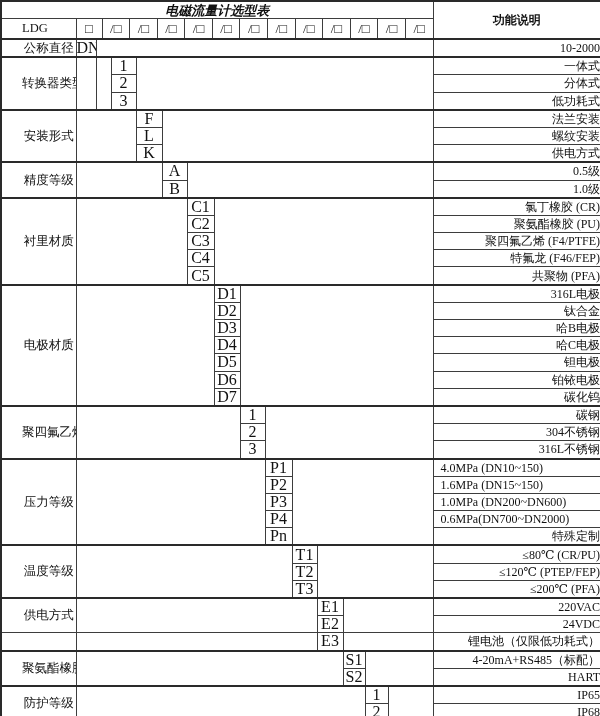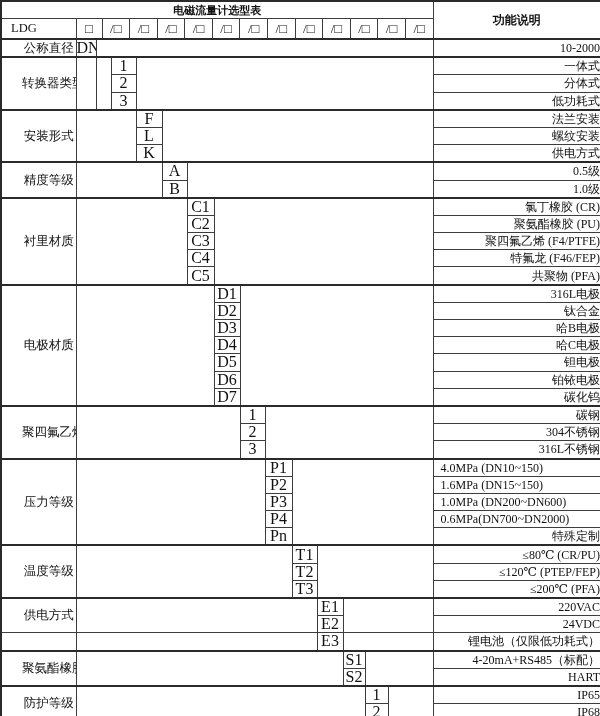--- a/index.html
+++ b/index.html
@@ -24,7 +24,7 @@
     height:16.2px;
   }
   tr.bs > td{border-top:2px solid #2a2a2a;}
-  td.title{font-weight:bold;font-size:11px;height:16px;}
+  td.title{font-weight:bold;font-size:13px;height:16px;font-style:italic;}
   td.fn-h{font-weight:bold;font-size:12px;border-radius:16px;}
   td.lbl{font-size:12.5px;padding-left:20px;}
   td.ldg{text-align:left;padding-left:9px;font-size:12.5px;height:19px;}

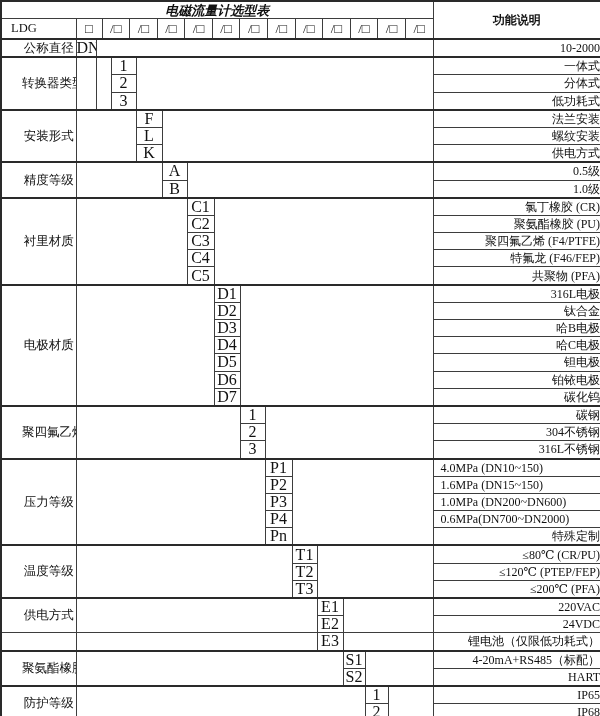--- a/index.html
+++ b/index.html
@@ -27,7 +27,7 @@
   td.title{font-weight:bold;font-size:13px;height:16px;font-style:italic;}
   td.fn-h{font-weight:bold;font-size:12px;border-radius:16px;}
   td.lbl{font-size:12.5px;padding-left:20px;}
-  td.ldg{text-align:left;padding-left:9px;font-size:12.5px;height:19px;}
+  td.ldg{text-align:left;padding-left:20px;font-size:12.5px;height:19px;}
   td.slots-td{padding:0;}
   .slots{display:flex;width:100%;height:100%;align-items:stretch;}
   .slot{

